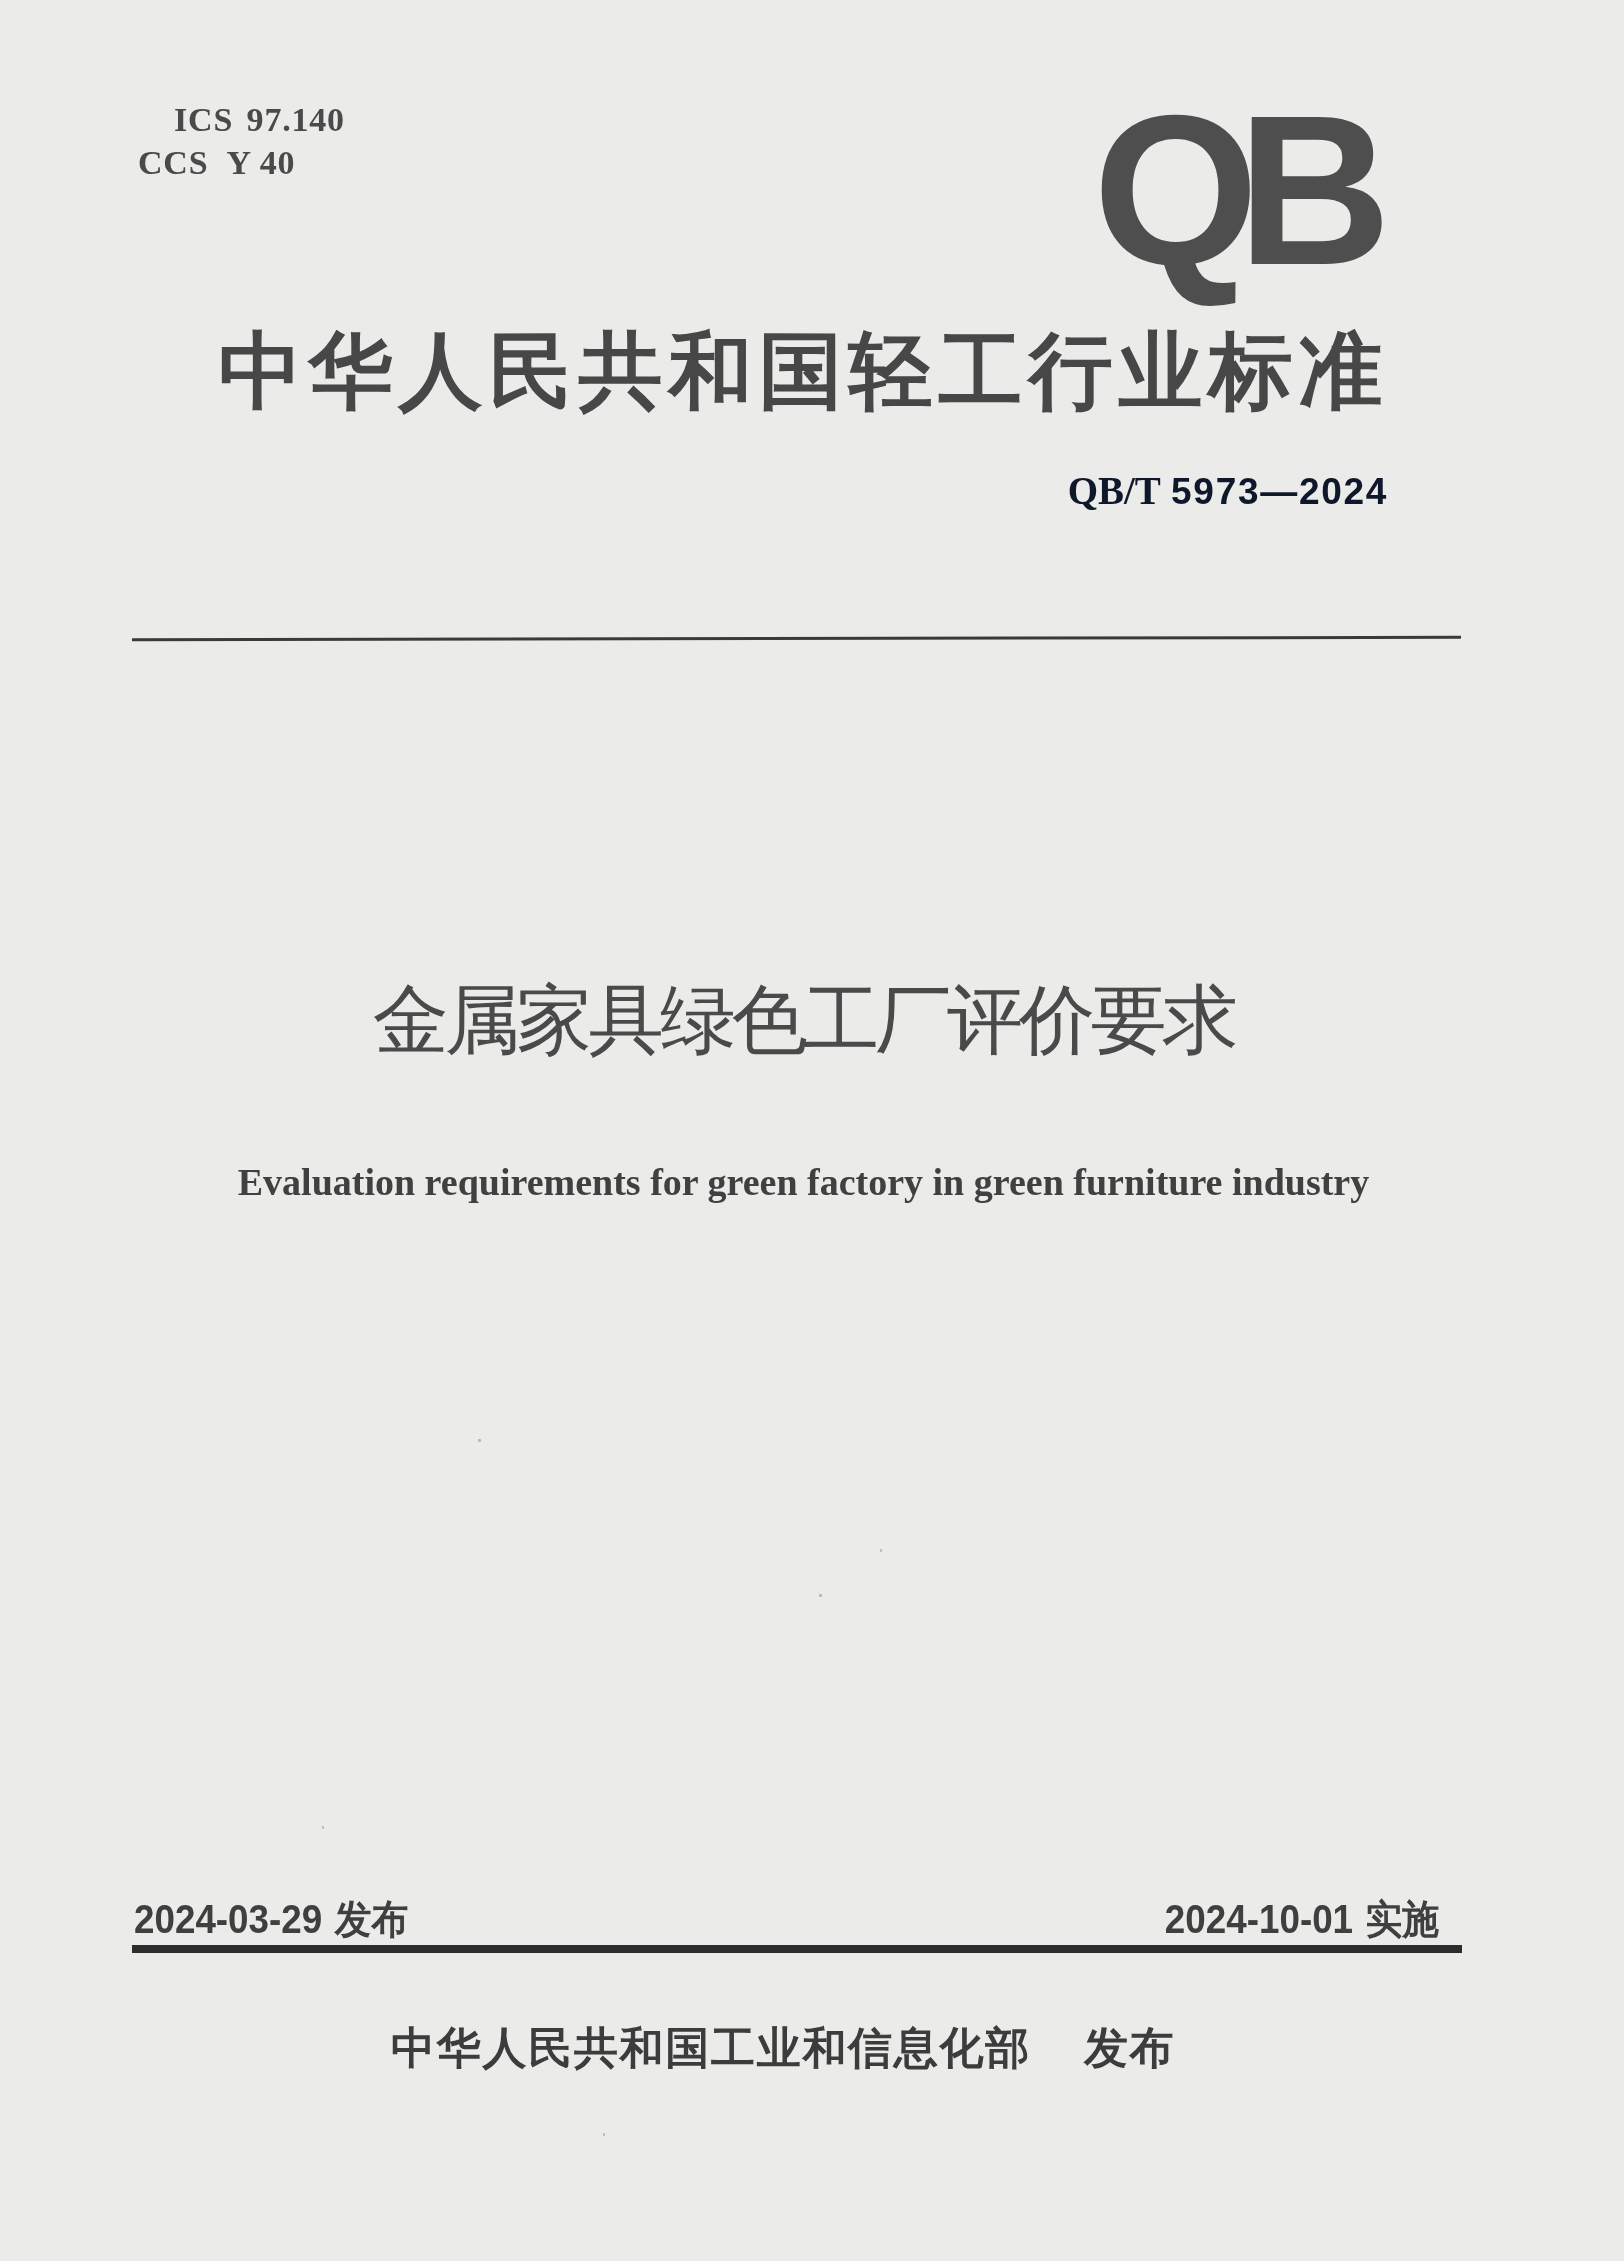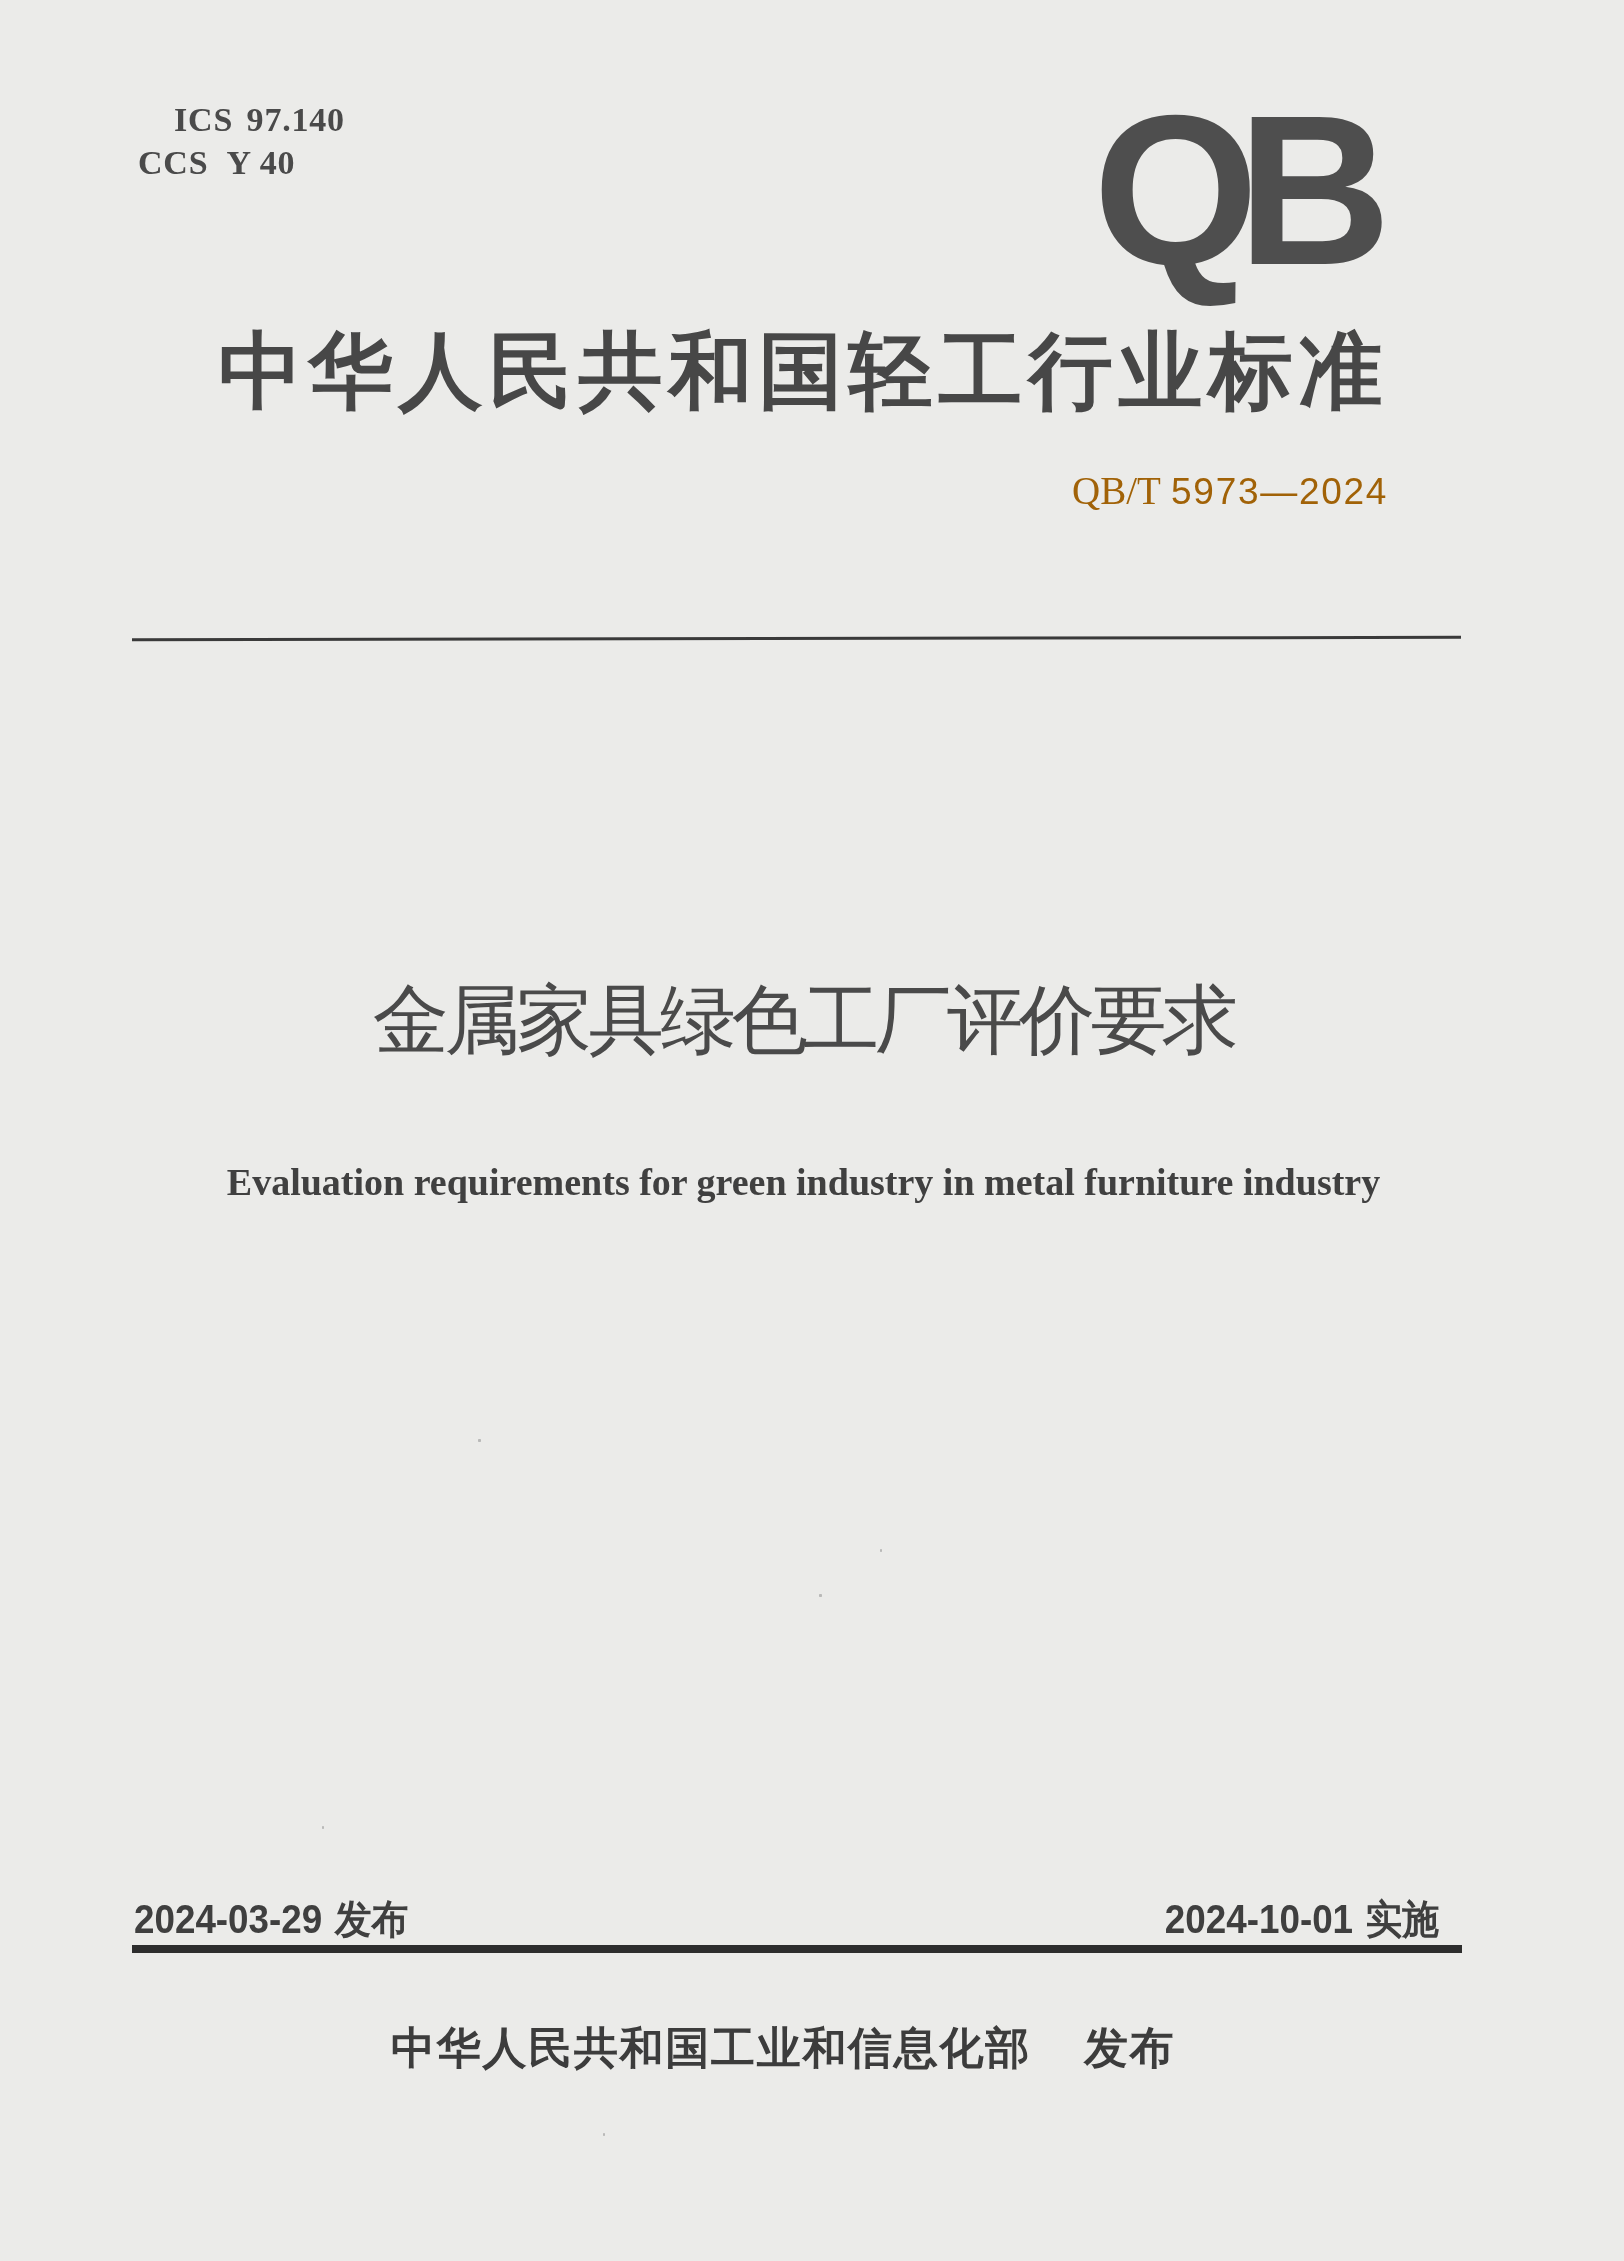--- a/index.html
+++ b/index.html
@@ -68,9 +68,9 @@
     top: 471px;
     right: 237px;
     font-size: 39px;
-    font-weight: normal;
-    line-height: 1;
-    color: #a16207;
+    font-weight: bold;
+    line-height: 1;
+    color: #0f172a;
     white-space: nowrap;
   }
   .std-code .code-num {

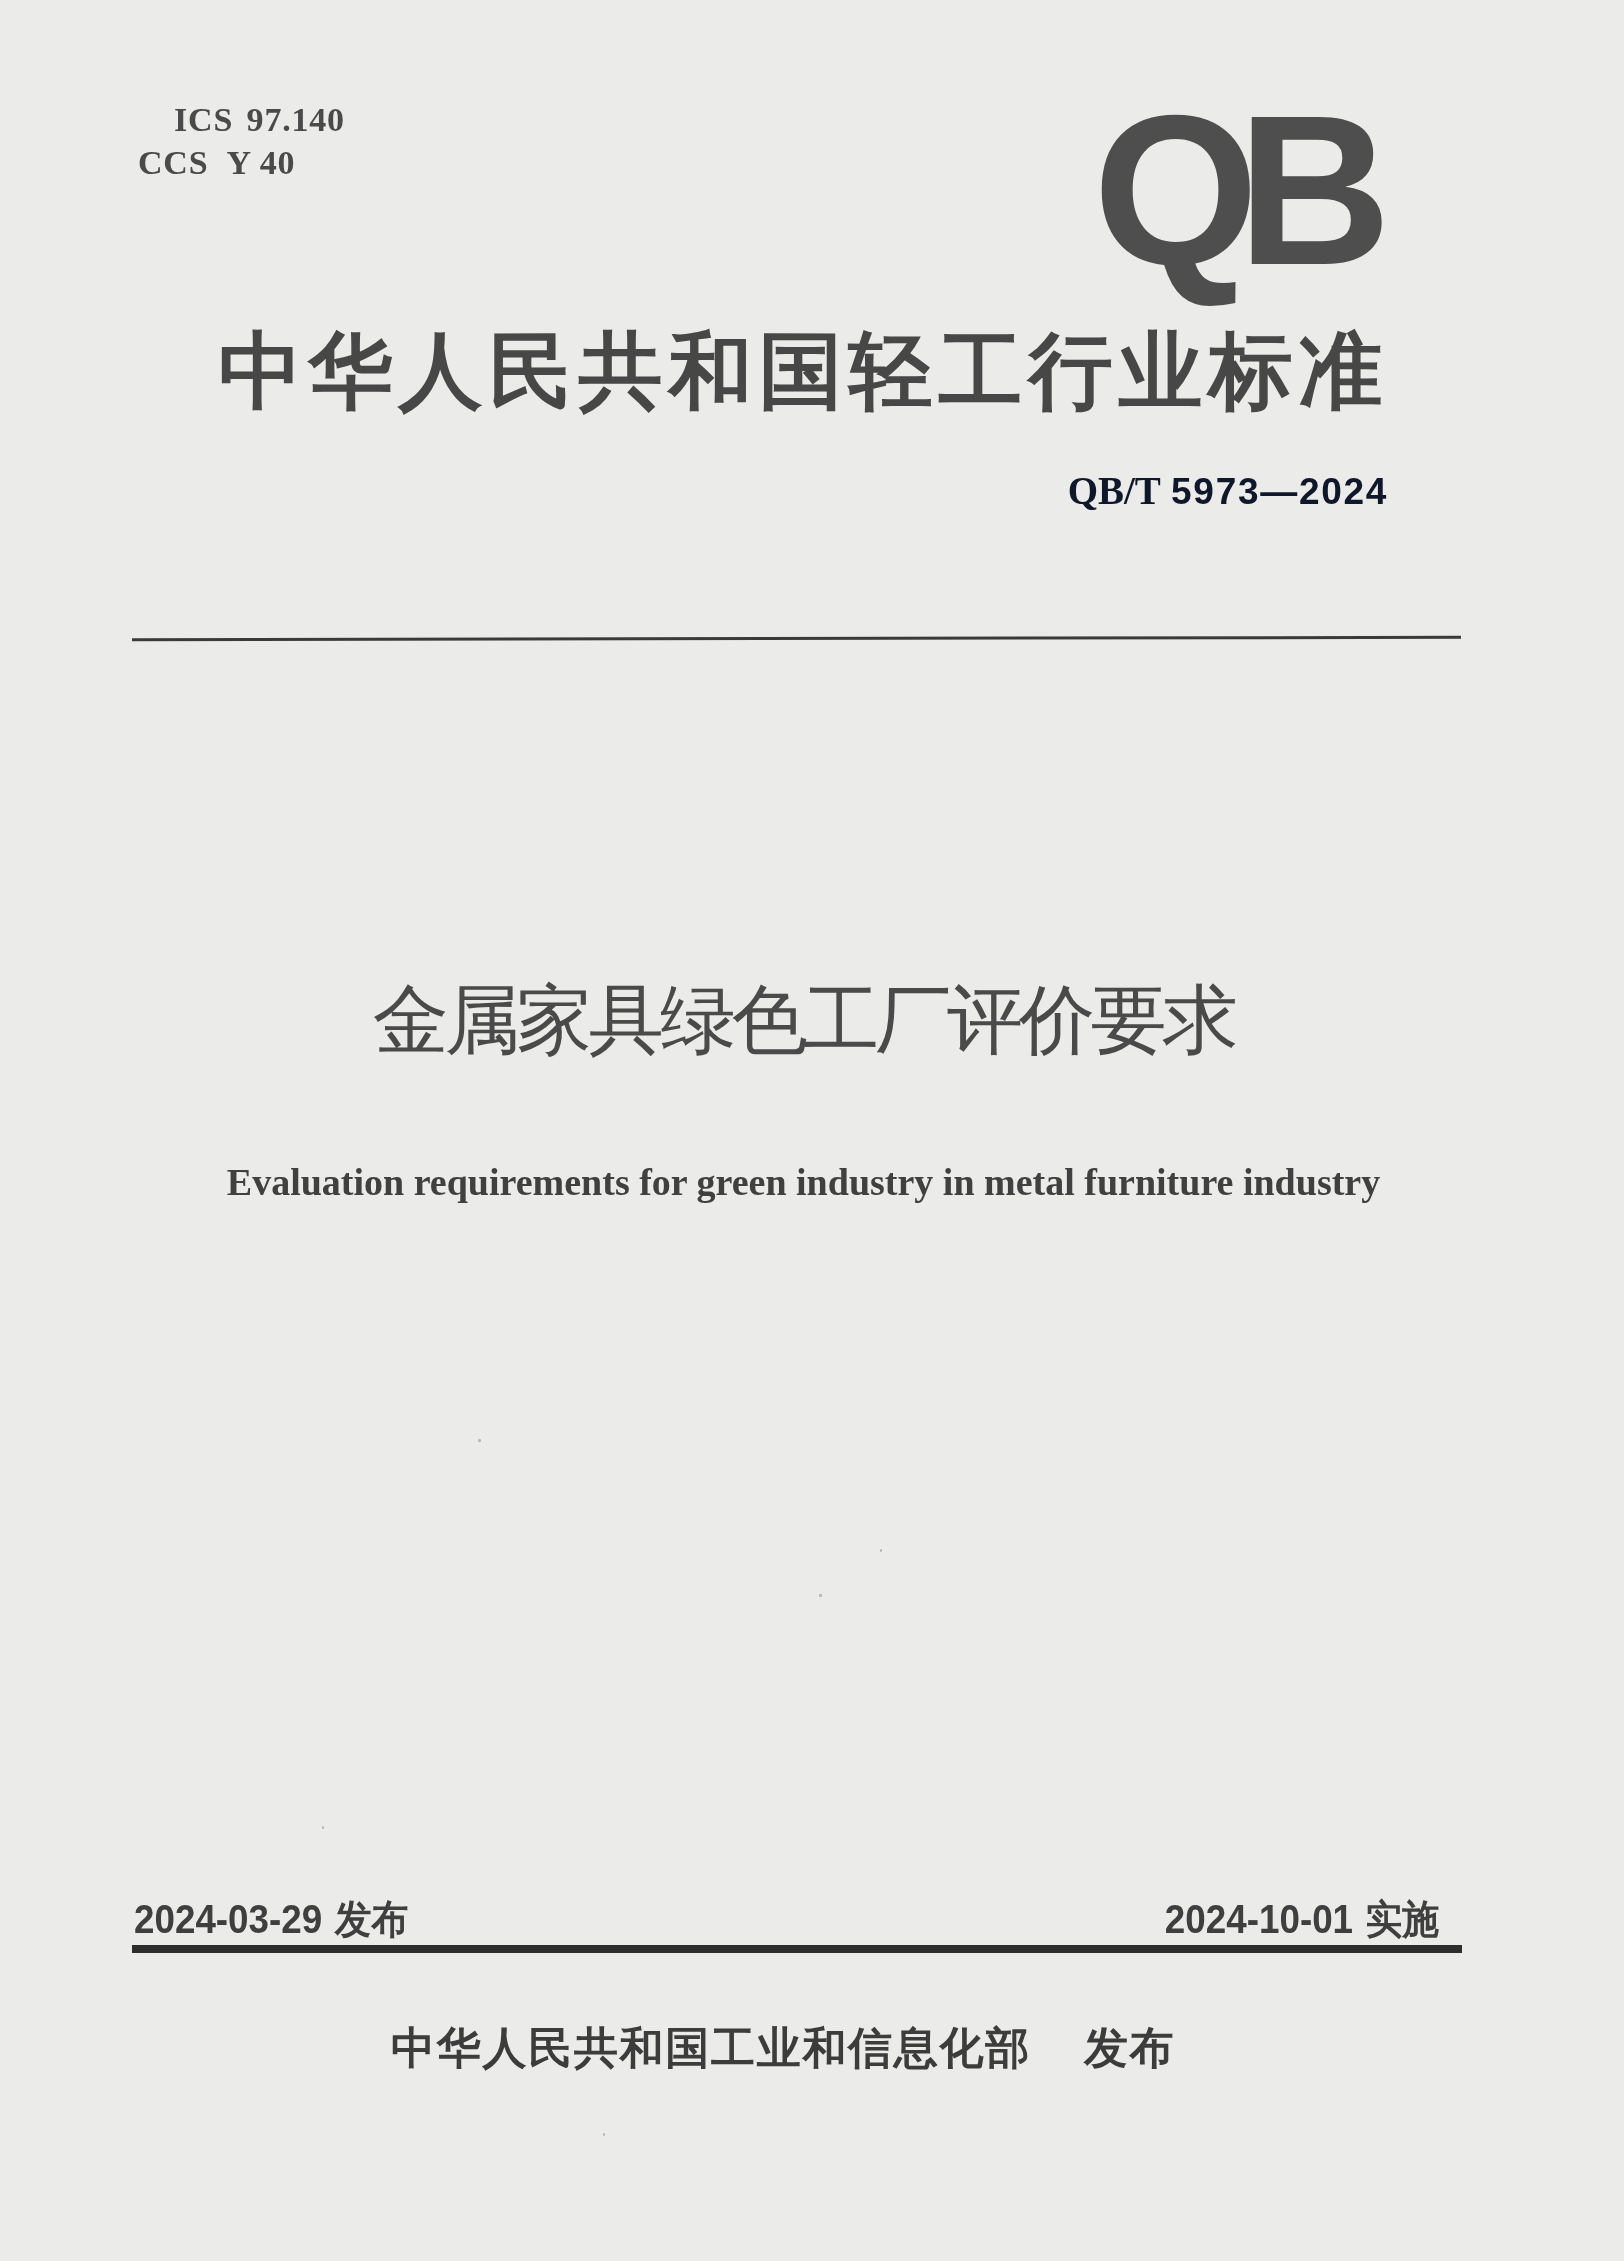--- a/index.html
+++ b/index.html
@@ -178,7 +178,7 @@
 <div class="abs rule-top"></div>
 
 <h2 class="abs centered title-zh">金属家具绿色工厂评价要求</h2>
-<h3 class="abs centered title-en">Evaluation requirements for green industry in metal furniture industry</h3>
+<h3 class="abs centered title-en">Evaluation requirements for green factory in green furniture industry</h3>
 
 <div class="abs date-line date-left">
   <span>2024-03-29</span><span class="date-label">发布</span>

